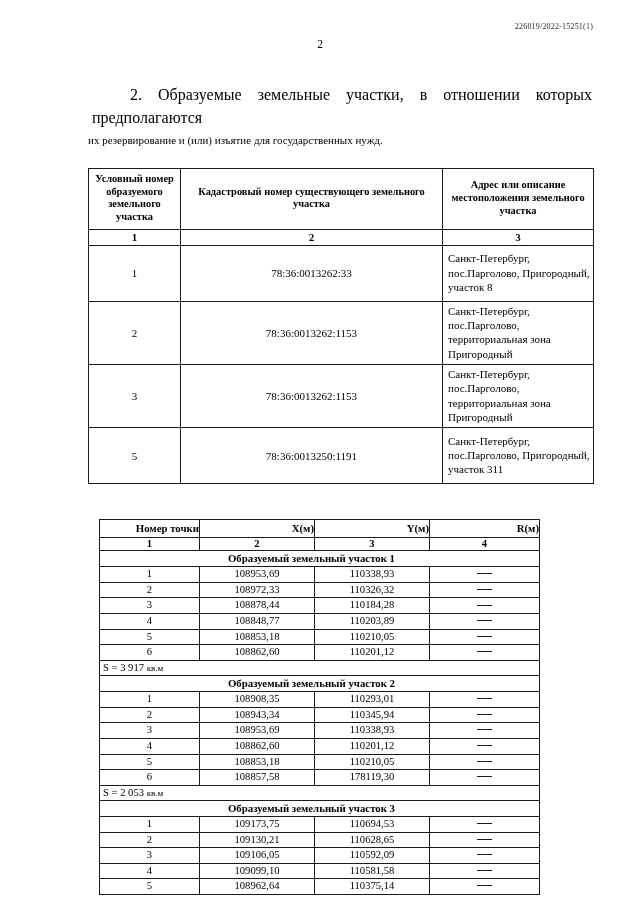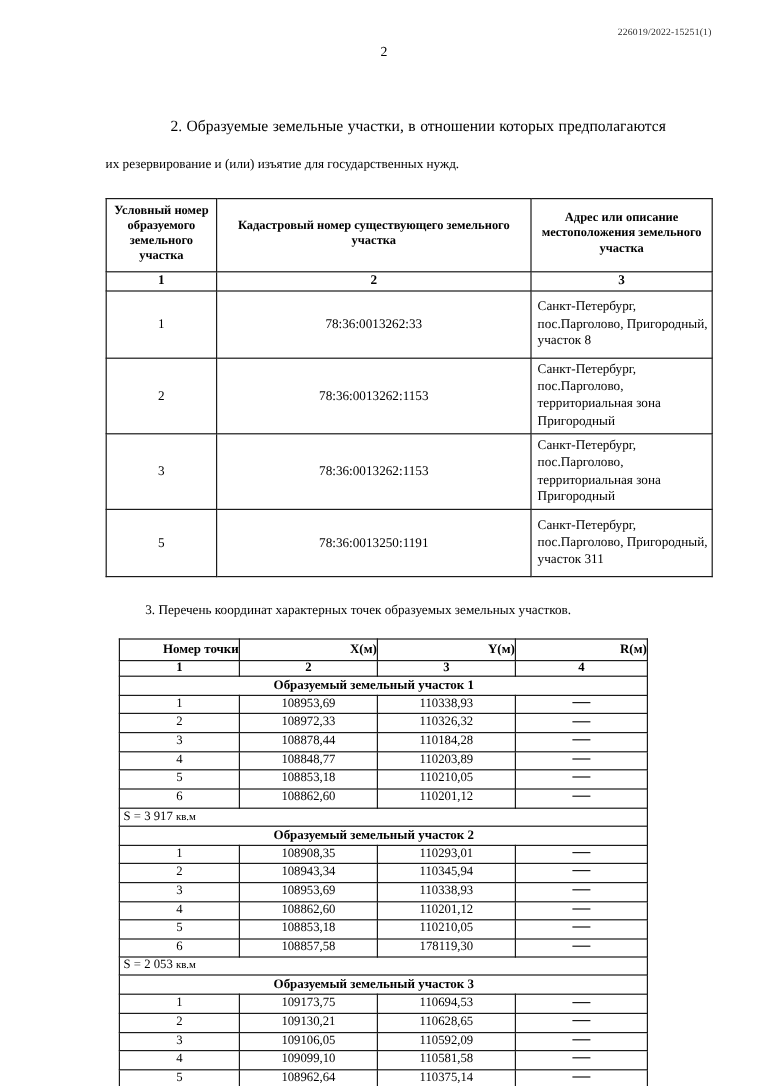--- a/index.html
+++ b/index.html
@@ -53,8 +53,8 @@
   }
 
   p.para {
-    margin: 16px;
-    font-size: 13px;
+    margin: 4px;
+    font-size: 16px;
     line-height: 1.42;
     text-align: justify;
     text-indent: 38px;

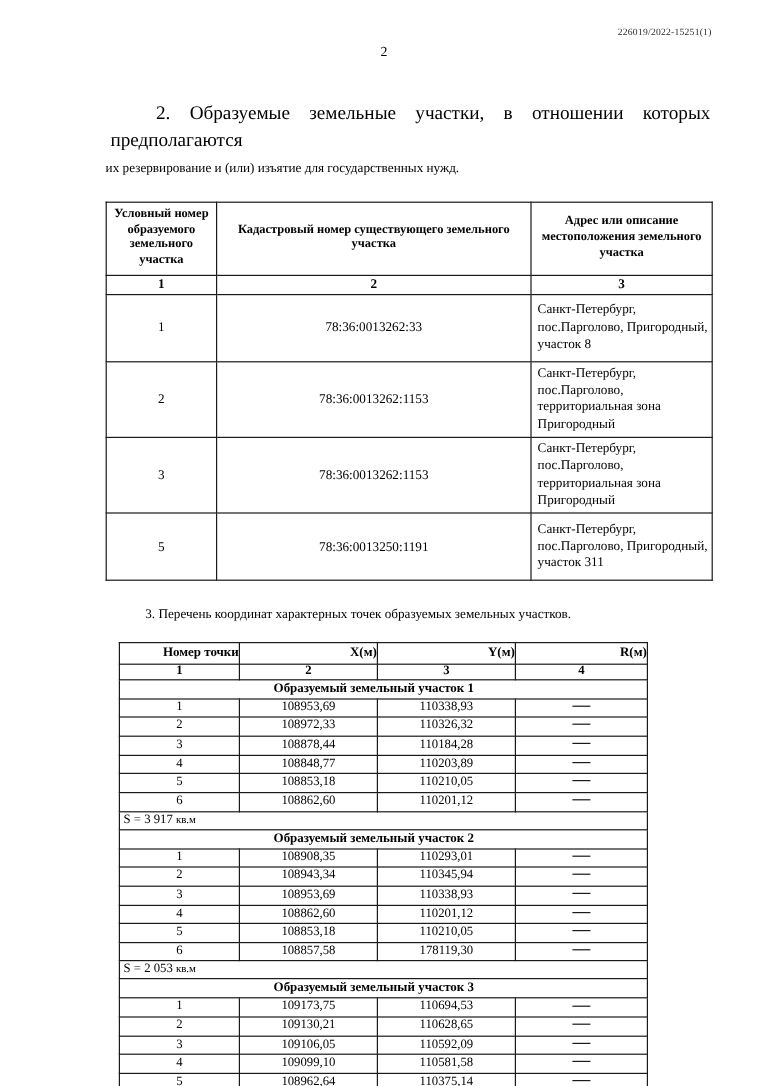--- a/index.html
+++ b/index.html
@@ -228,7 +228,6 @@
 
     <div class="spacer-b"></div>
 
-    <p class="para2">3. Перечень координат характерных точек образуемых земельных участков.</p>
 
     <div class="spacer-c"></div>
 

